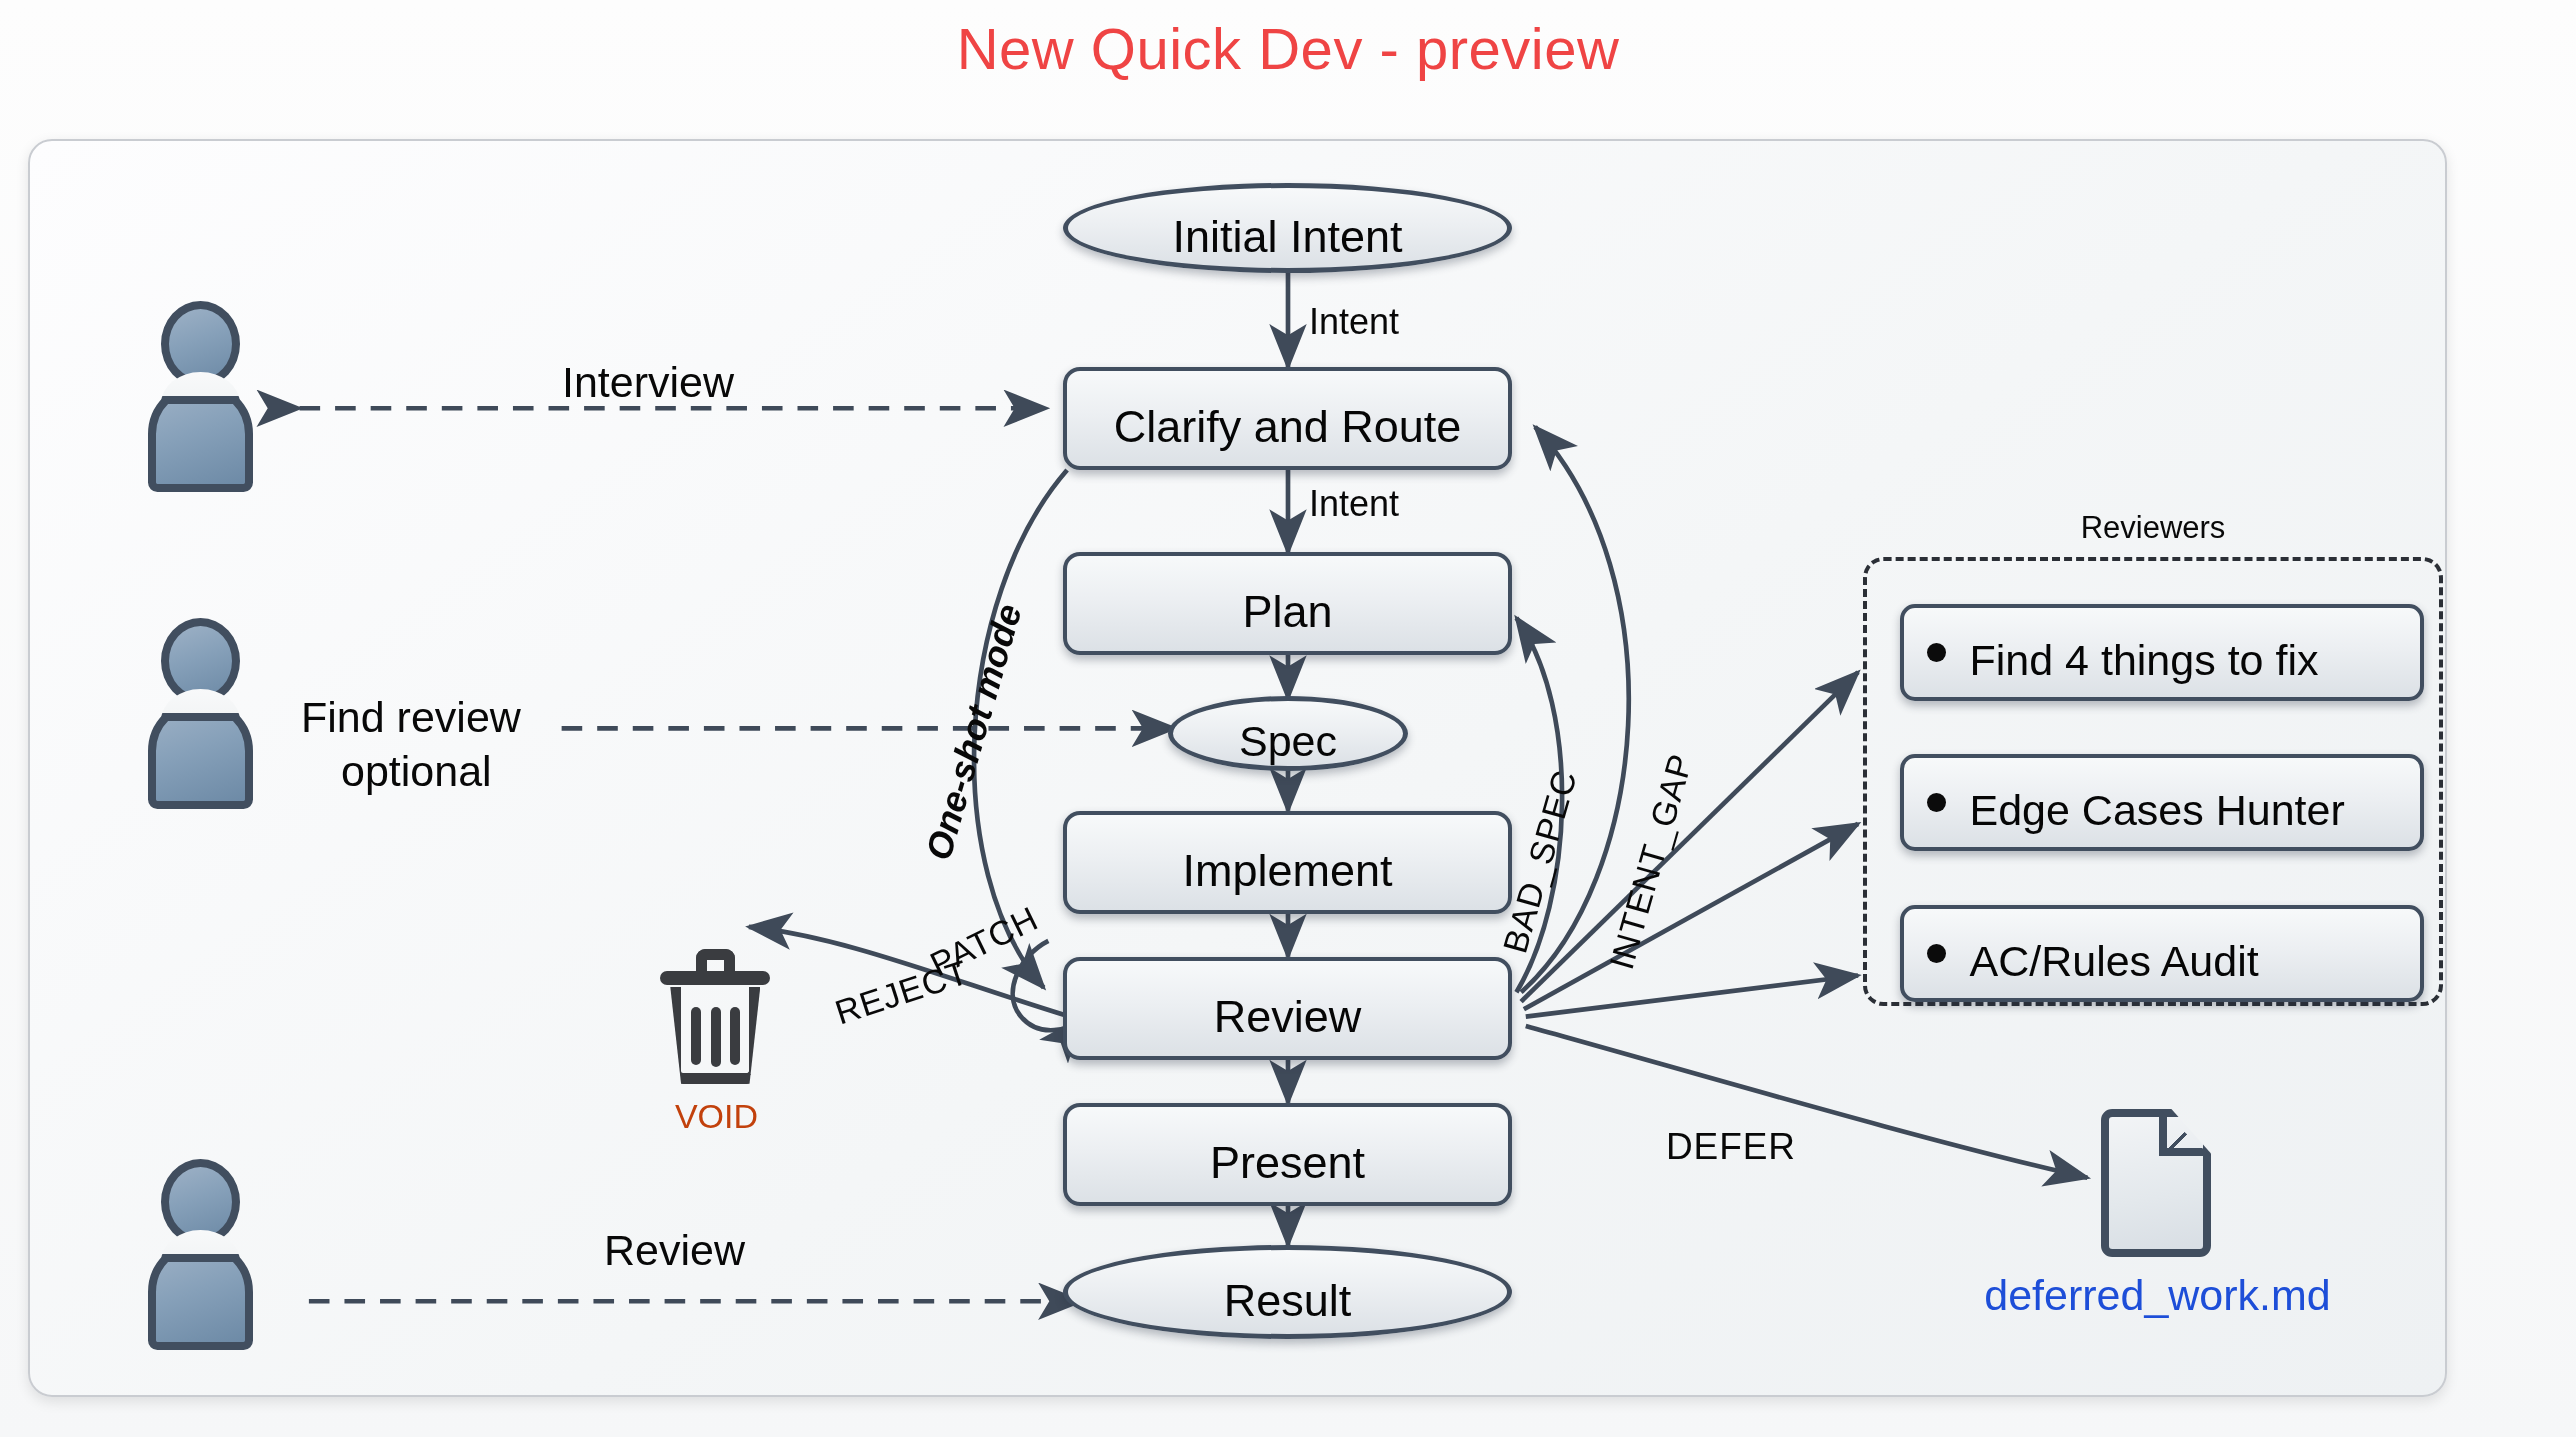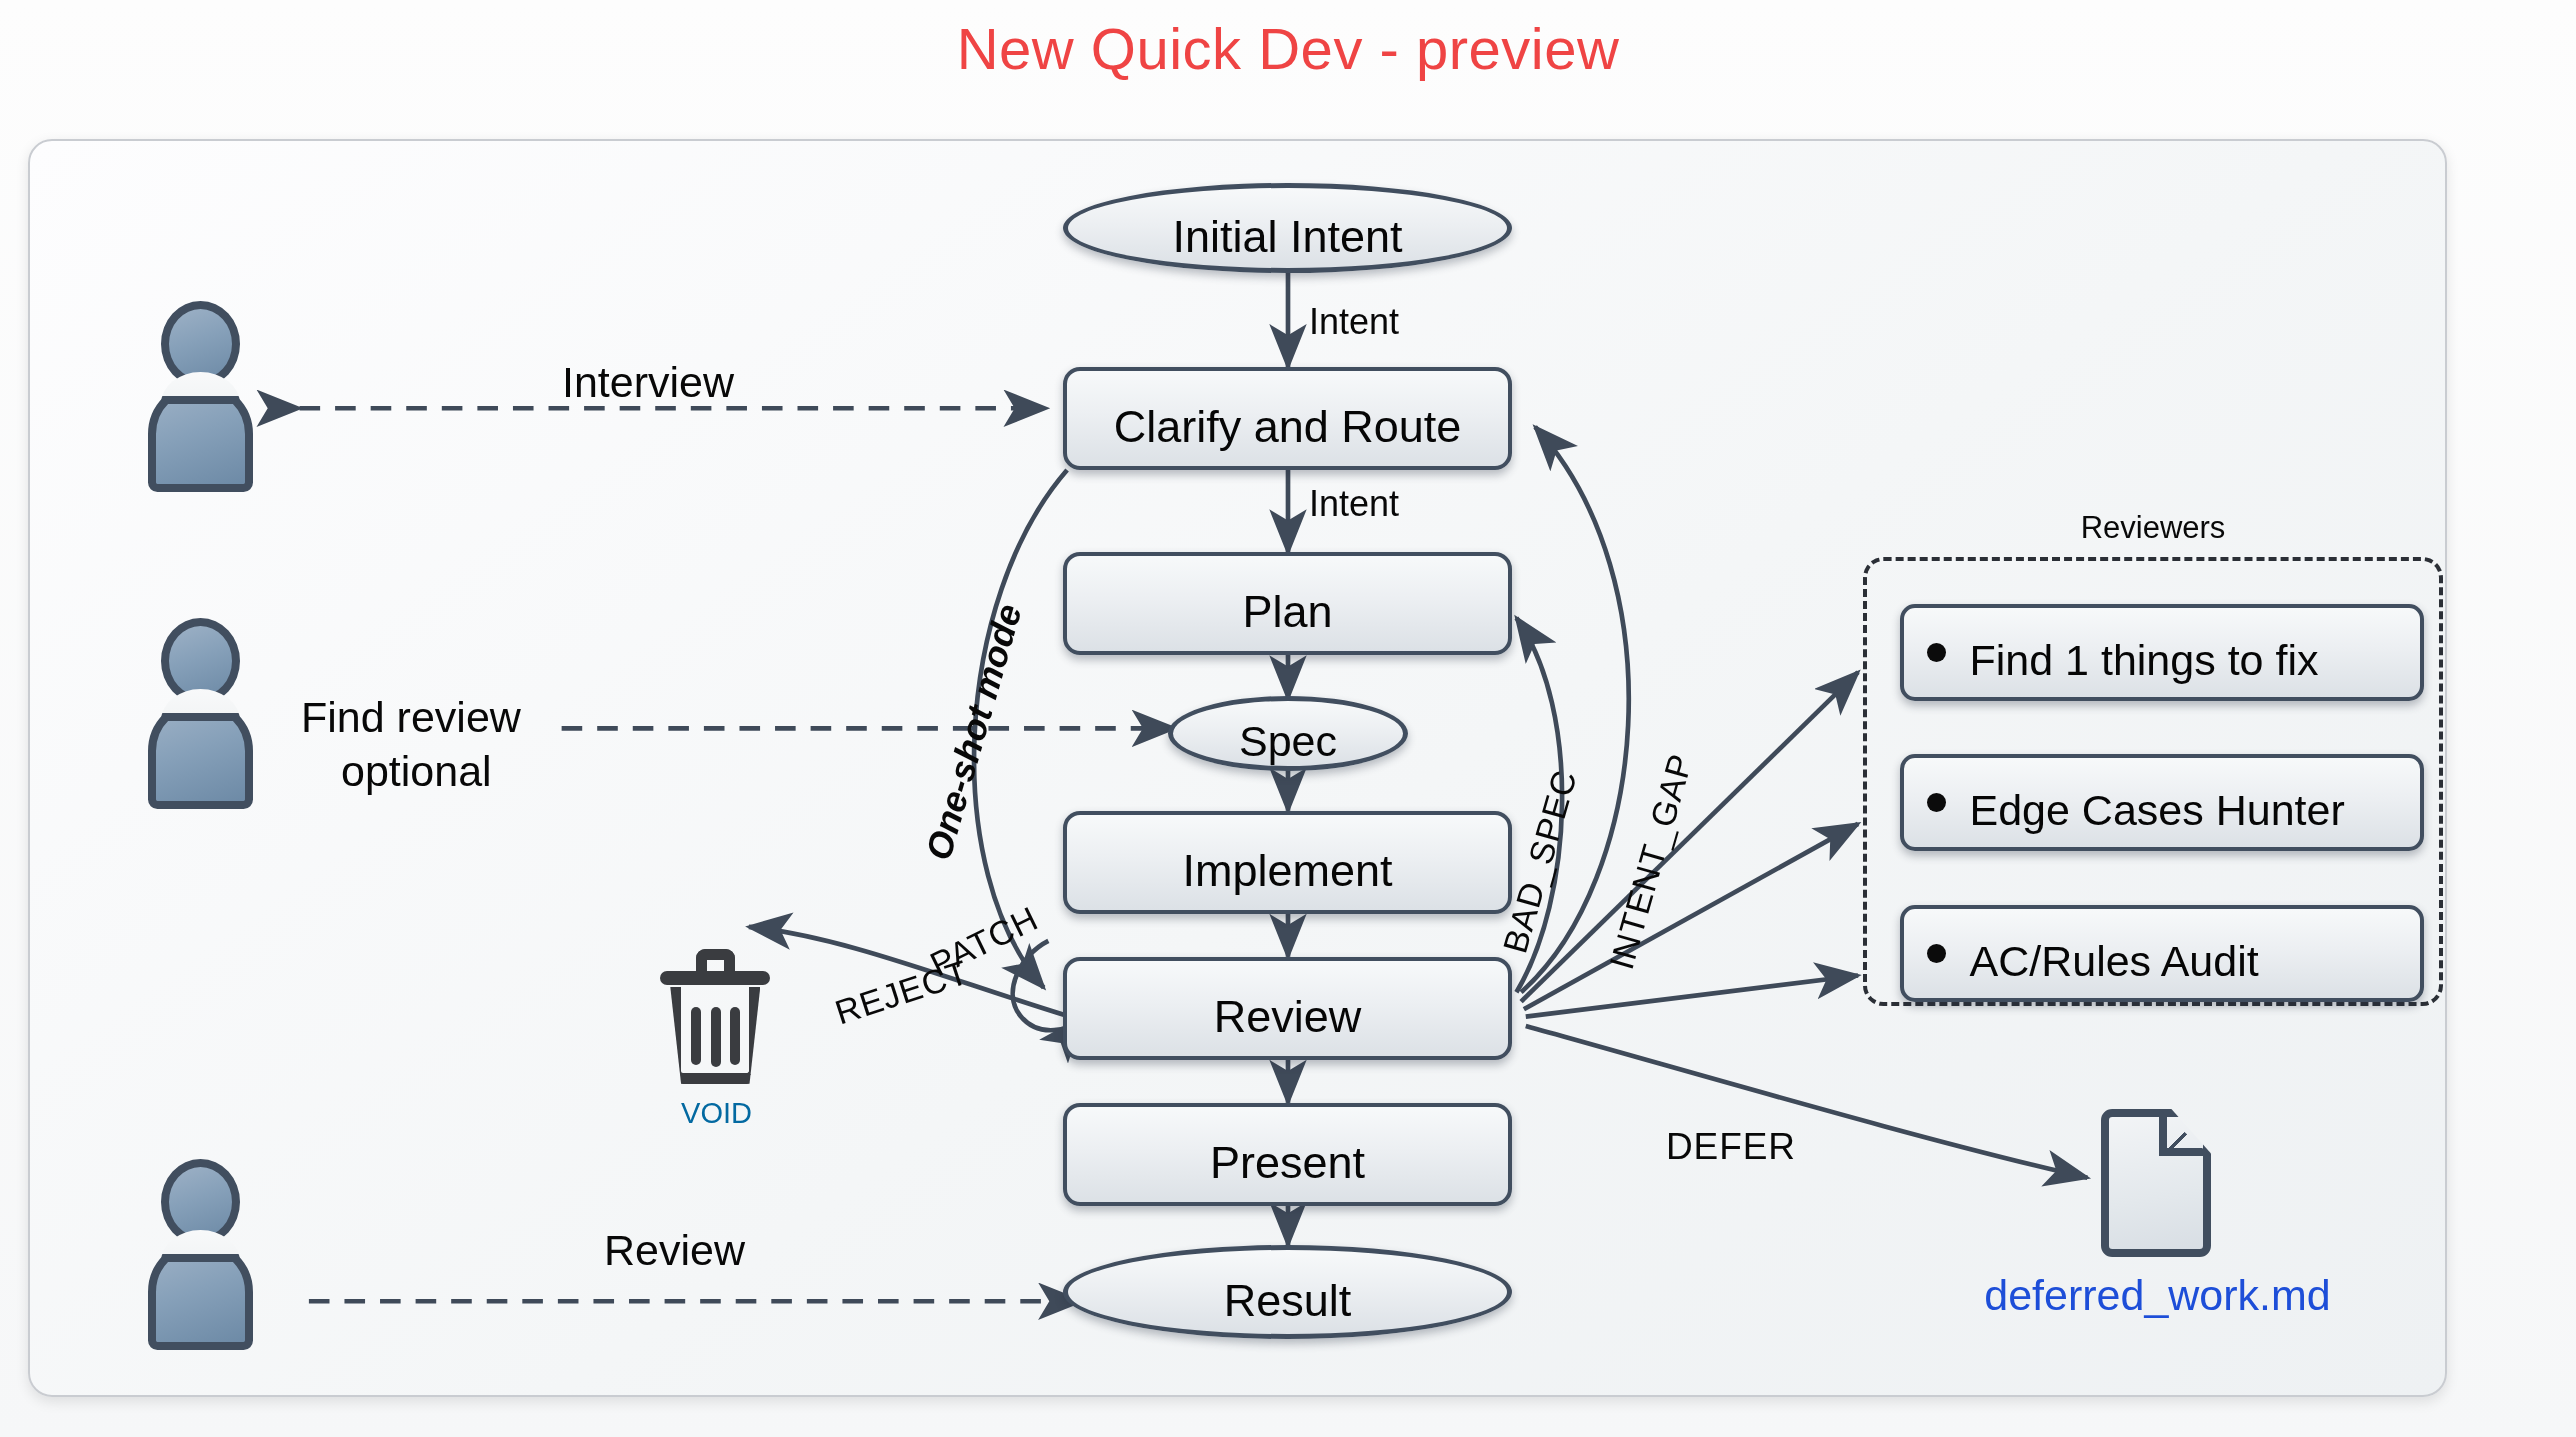--- a/index.html
+++ b/index.html
@@ -238,7 +238,7 @@
 
 <div class="node rect reviewer" style="left:1900px;top:604px;width:524px;height:97px;">
   <span class="bullet"></span>
-  <span class="nlabel">Find 1 things to fix</span>
+  <span class="nlabel">Find 4 things to fix</span>
 </div>
 
 <div class="node rect reviewer" style="left:1900px;top:754px;width:524px;height:97px;">

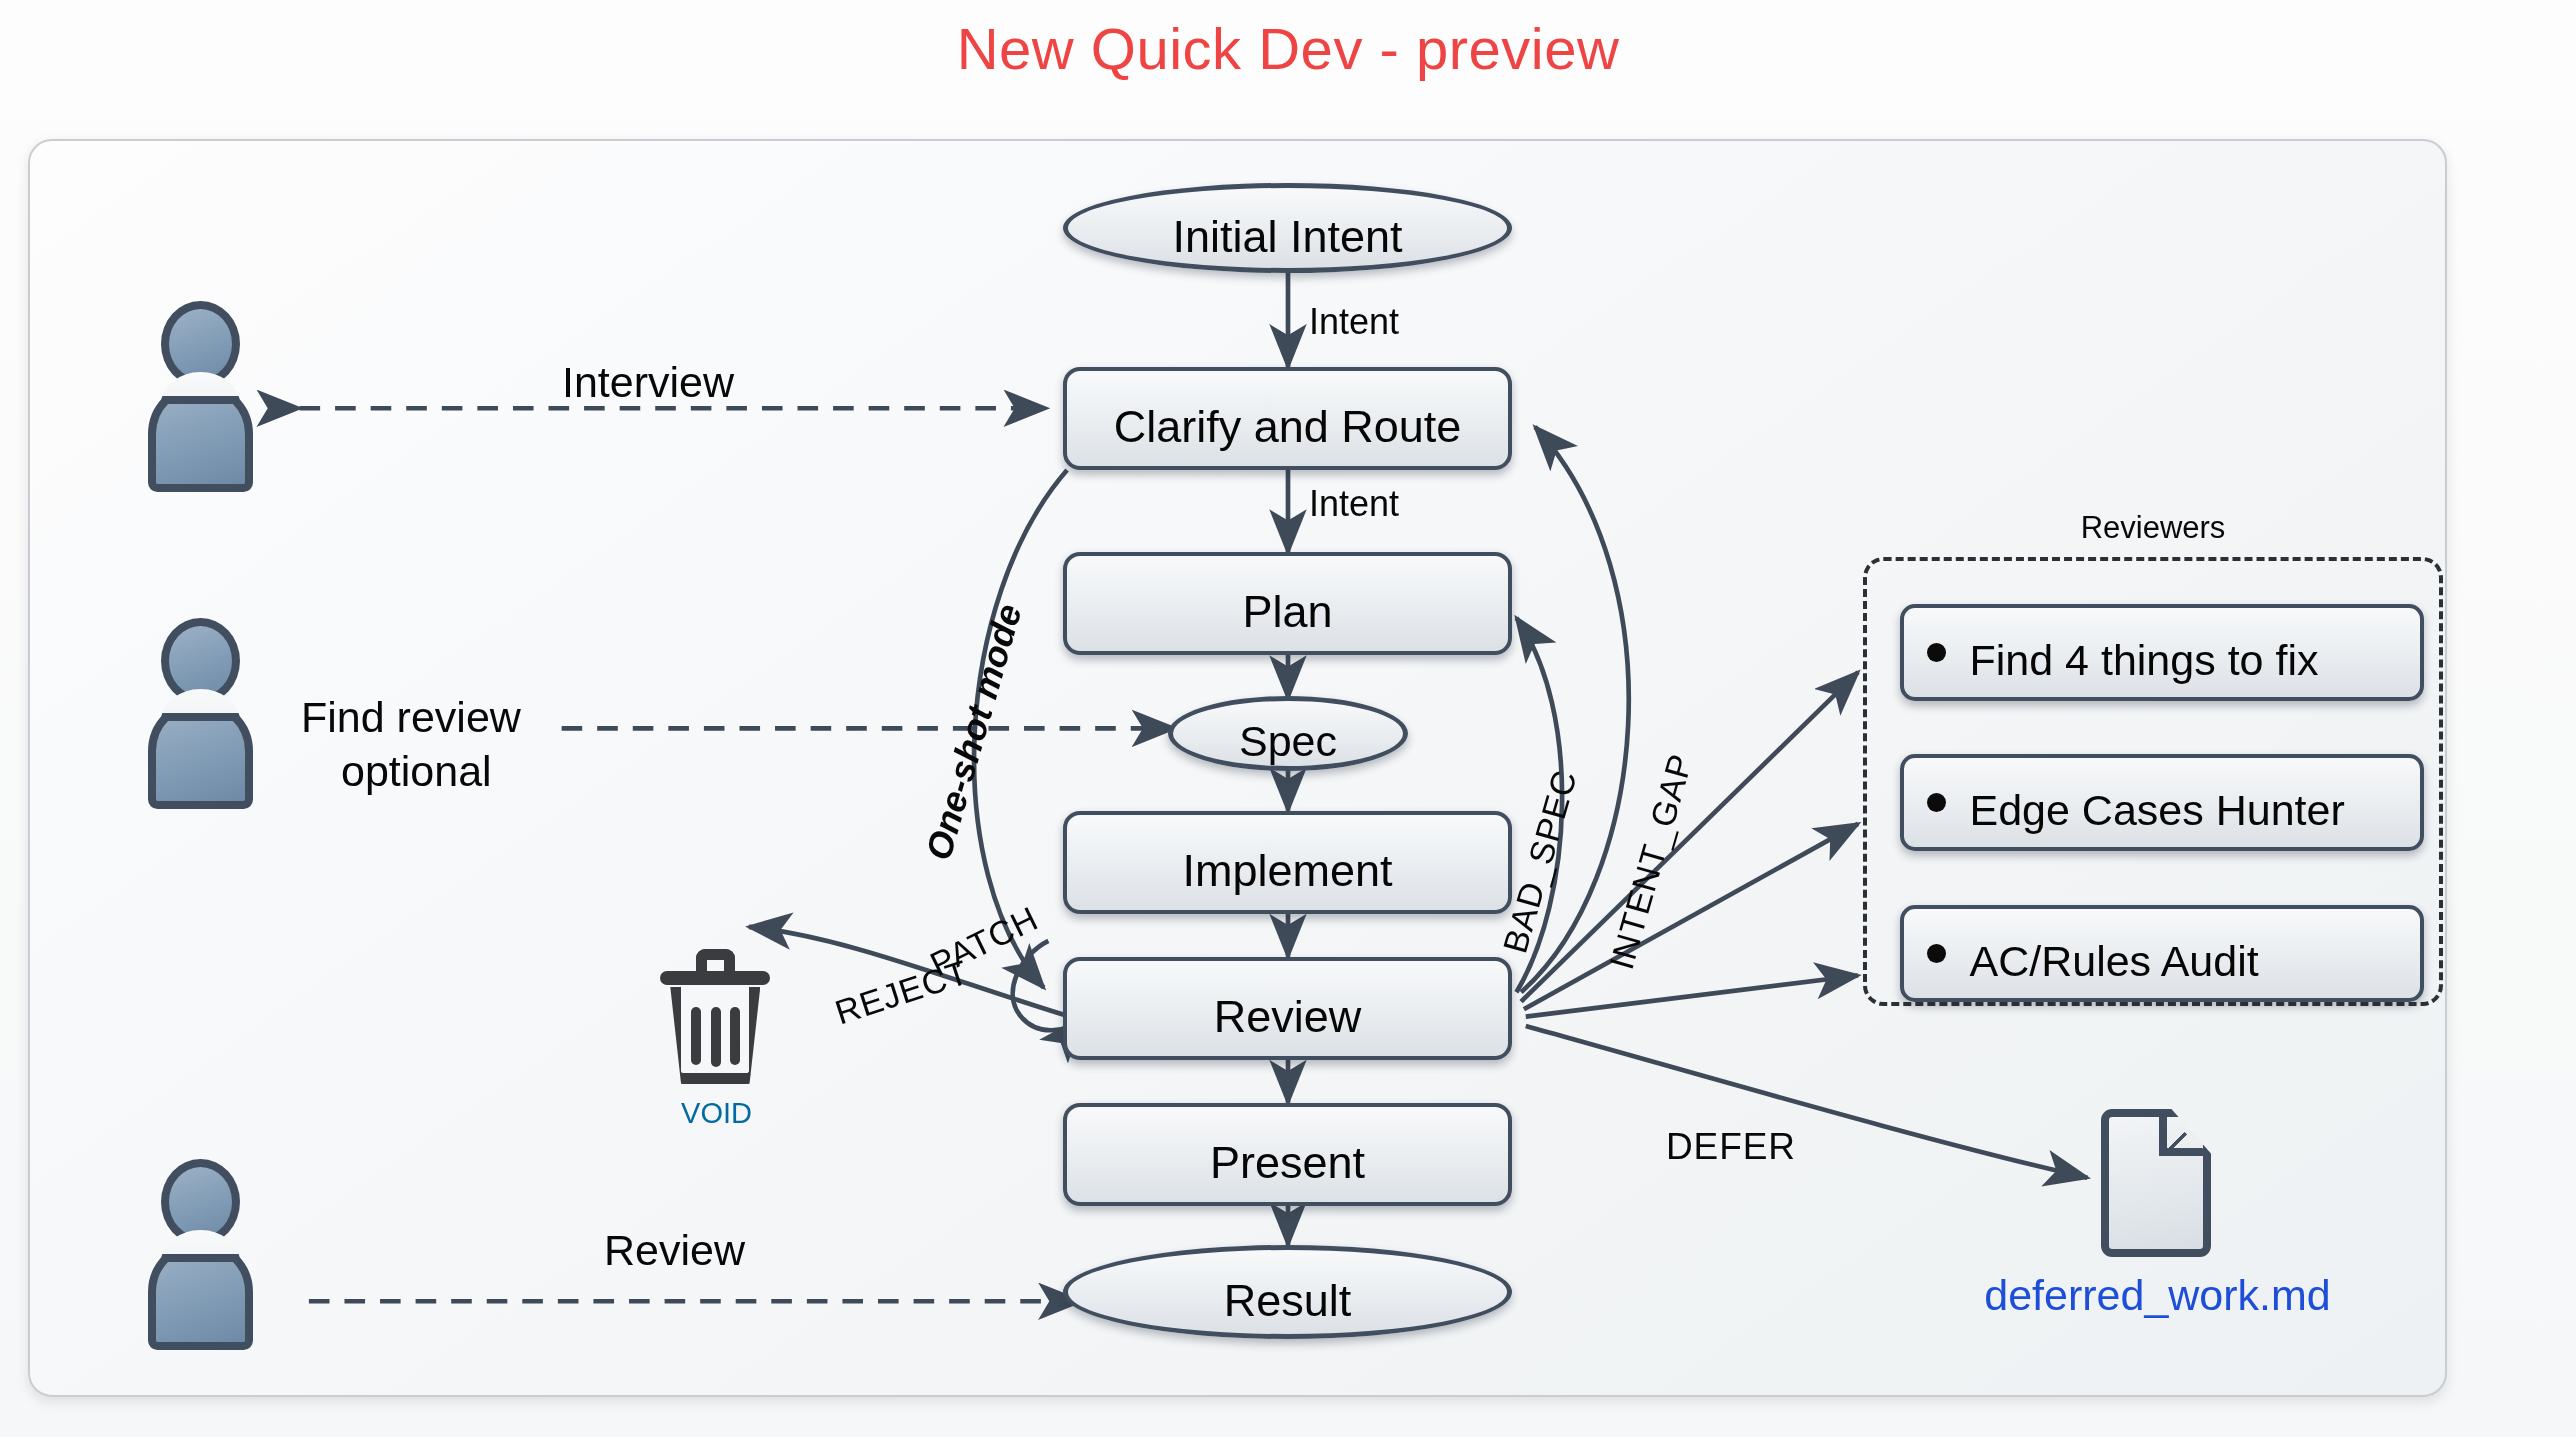--- a/index.html
+++ b/index.html
@@ -87,7 +87,7 @@
     clip-path:polygon(0 0,100% 0,88% 100%,12% 100%);
   }
   #trash .slot{position:absolute;width:10.3px;background:#3a3c40;border-radius:5.6px;}
-  #void-label{position:absolute;left:618px;top:1097px;width:197px;text-align:center;font-size:29px;color:#0369a1;}
+  #void-label{position:absolute;left:618px;top:1097px;width:197px;text-align:center;font-size:34px;color:#c2410c;}
 
   
   #docicon{position:absolute;left:2101px;top:1109px;width:110px;height:148px;}

